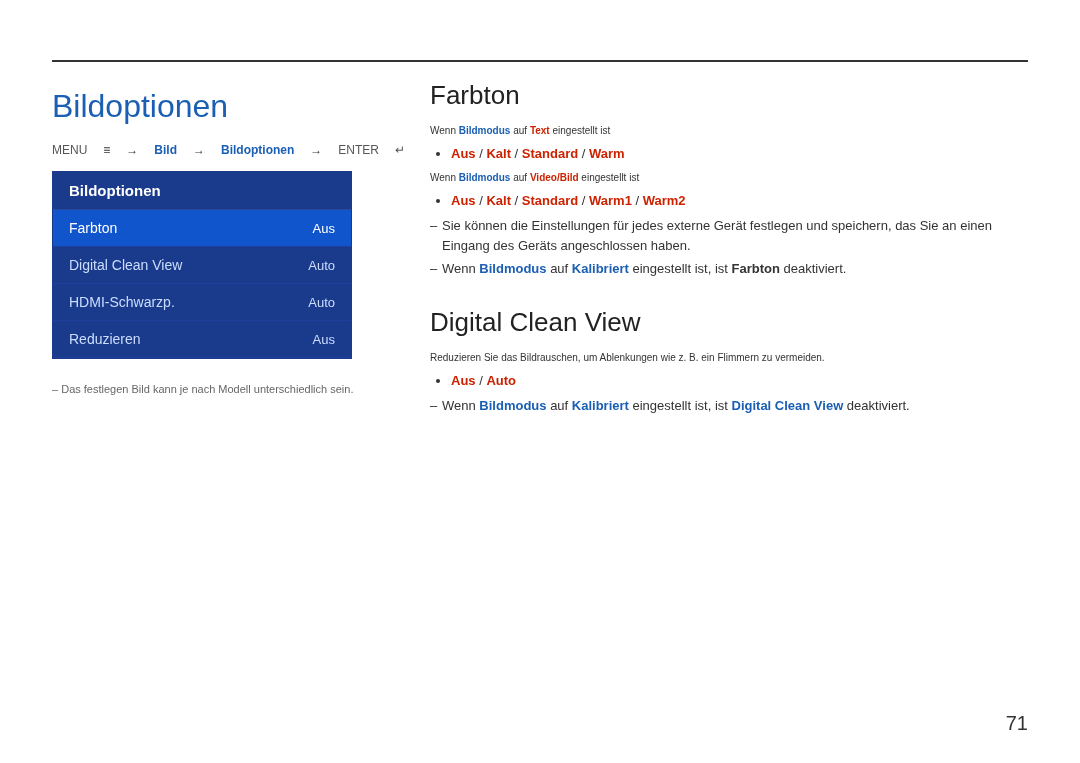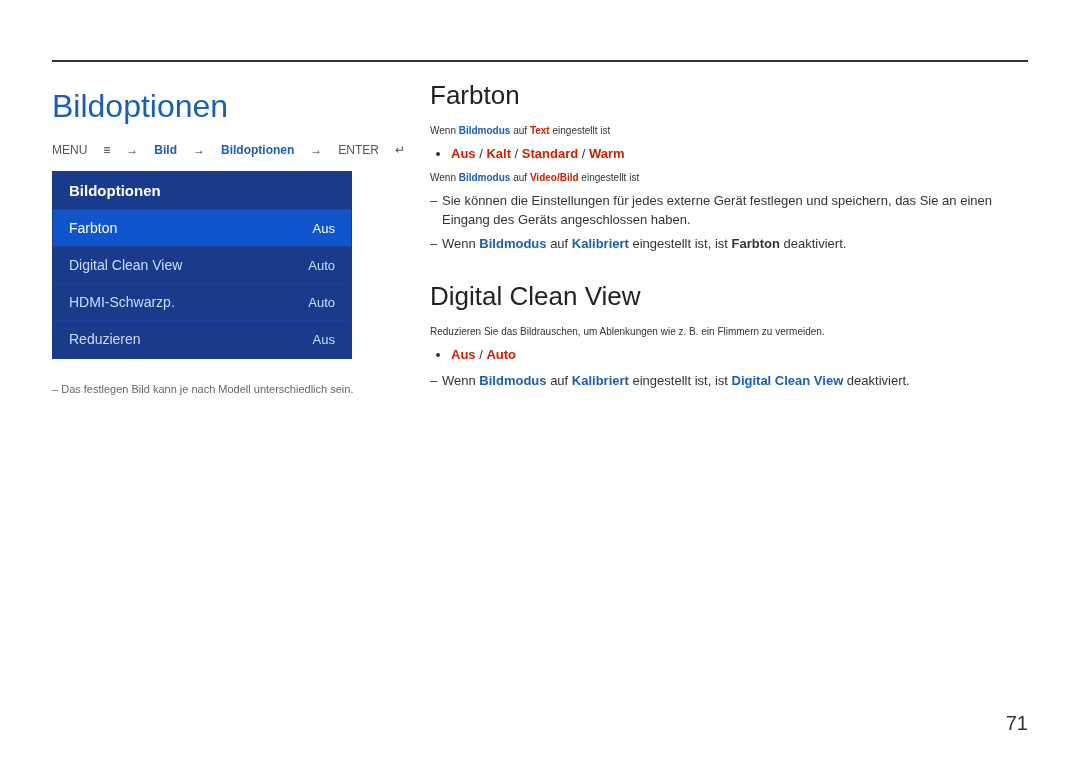--- a/index.html
+++ b/index.html
@@ -231,6 +231,11 @@
     <p>
       Wenn <span class="blue">Bildmodus</span> auf <span class="red">Video/Bild</span> eingestellt ist
     </p>
+    <ul>
+      <li>
+        <span class="red">Aus</span> / <span class="red">Kalt</span> / <span class="red">Standard</span> / <span class="red">Warm1</span> / <span class="red">Warm2</span>
+      </li>
+    </ul>
 
     <div class="note-line">
       Sie können die Einstellungen für jedes externe Gerät festlegen und speichern, das Sie an einen Eingang des Geräts angeschlossen haben.

